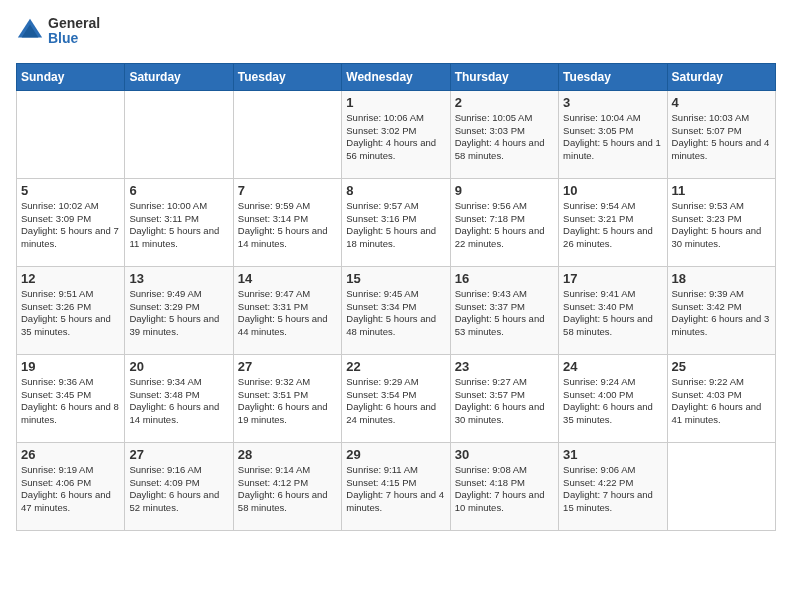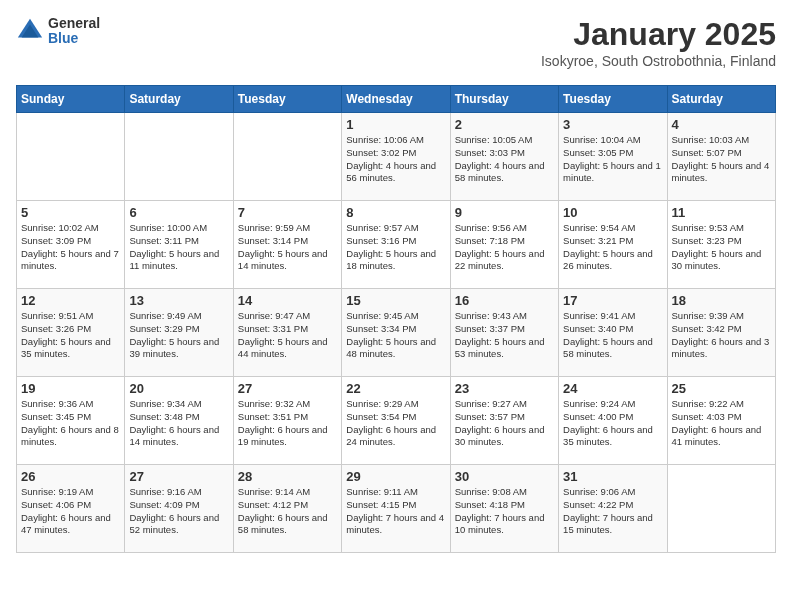--- a/index.html
+++ b/index.html
@@ -13,7 +13,7 @@
     .header {
       display: flex;
       justify-content: space-between;
-      align-items: flex-start;
+      align-items: flex-end;
       margin-bottom: 10px;
     }
     .logo {

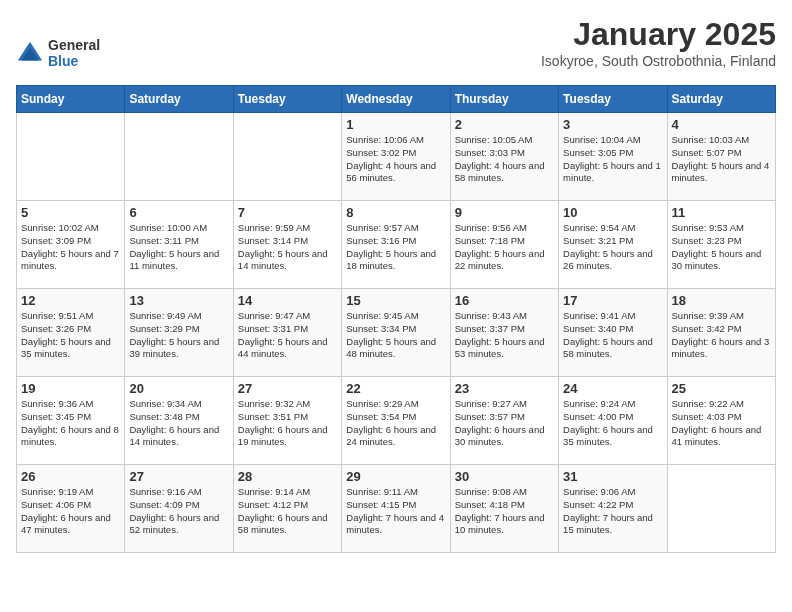--- a/index.html
+++ b/index.html
@@ -109,10 +109,6 @@
       <span class="logo-blue">Blue</span>
     </div>
   </div>
-  <div class="title-block">
-    <div class="cal-title">January 2025</div>
-    <div class="cal-subtitle">Isokyroe, South Ostrobothnia, Finland</div>
-  </div>
 </div>
 
 <table>

